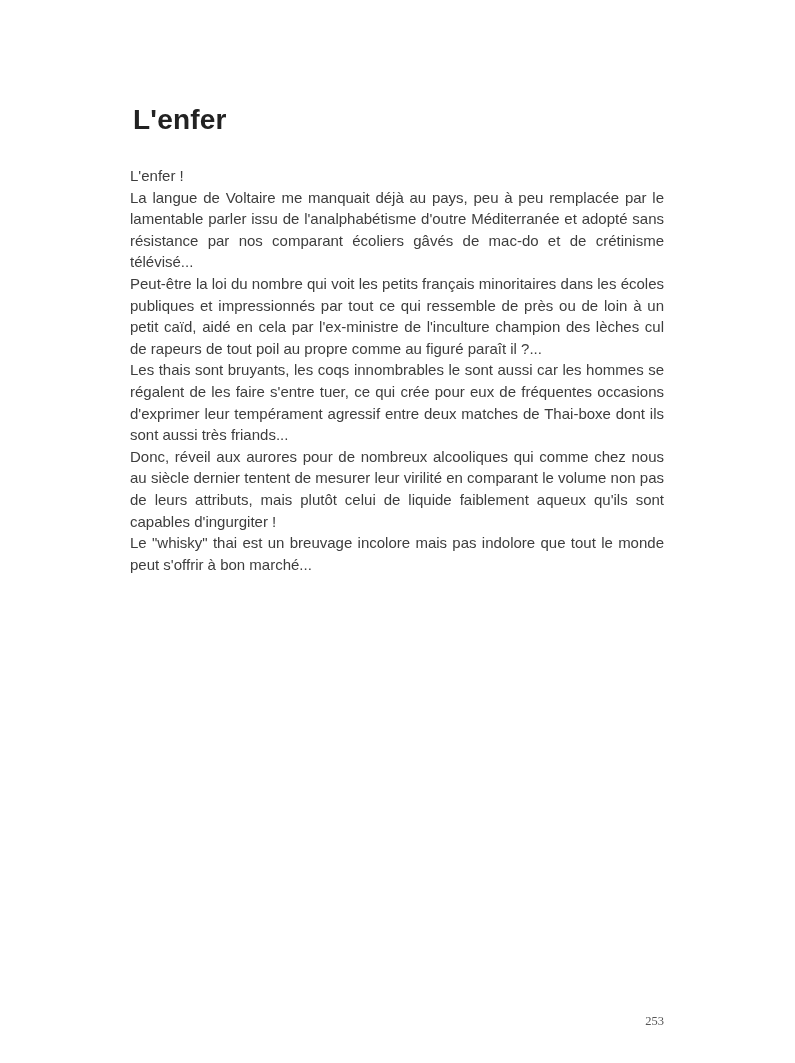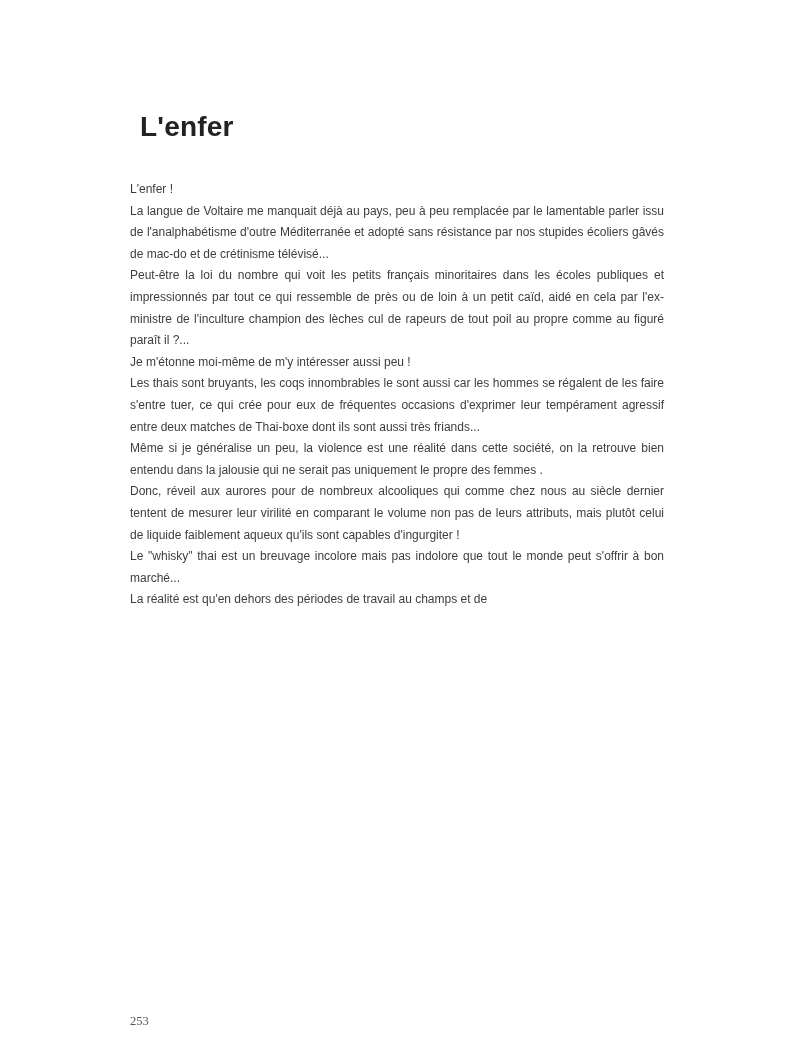--- a/index.html
+++ b/index.html
@@ -25,7 +25,7 @@
     font-size: 28px;
     font-weight: bold;
     color: #222222;
-    margin: 10px;
+    margin: 3px;
     padding-top: 101px;
     padding-bottom: 26px;
     letter-spacing: 0.2px;

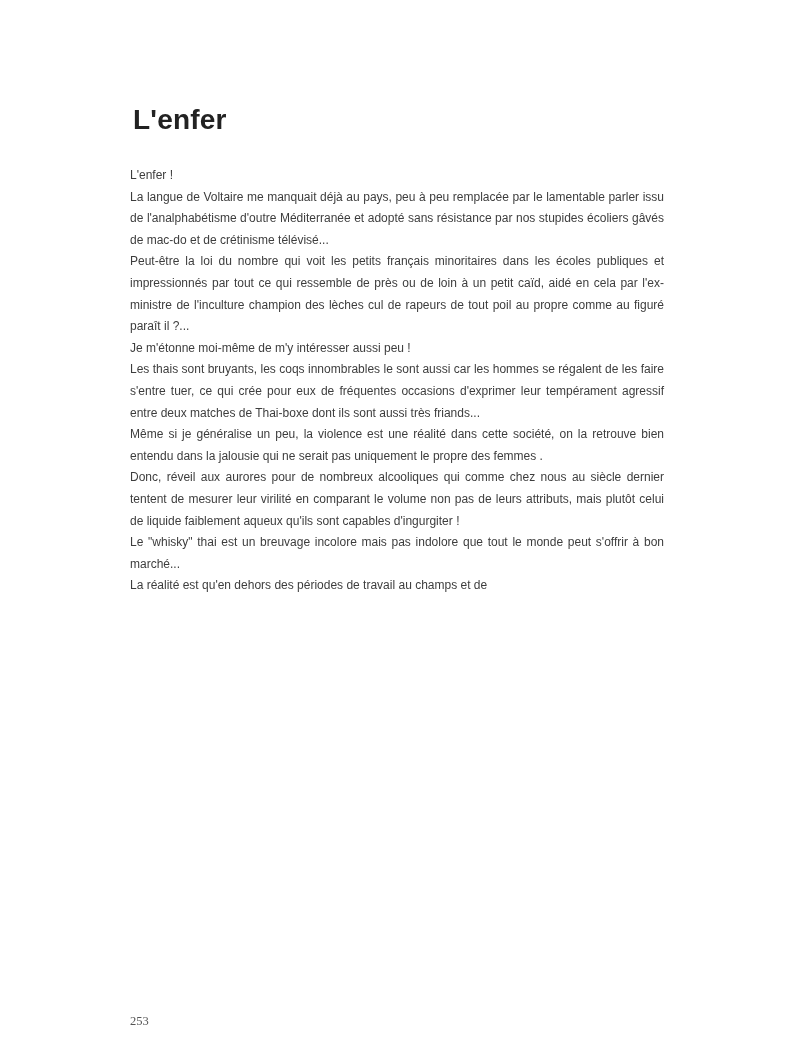--- a/index.html
+++ b/index.html
@@ -32,7 +32,7 @@
   }
   .body-text p {
     margin: 0;
-    font-size: 12px;
+    font-size: 15px;
     line-height: 21.6px;
     text-align: justify;
     color: #3d3d3d;

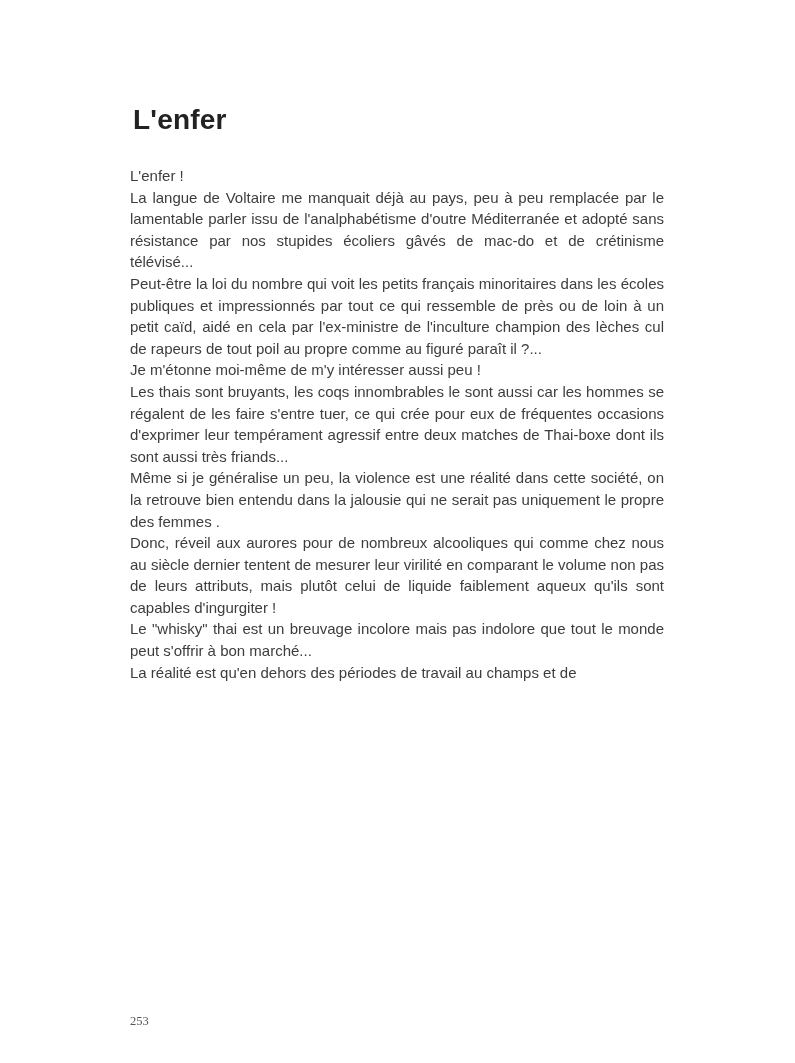--- a/index.html
+++ b/index.html
@@ -55,7 +55,7 @@
   <h1 class="doc-title">L'enfer</h1>
   <div class="body-text">
     <p>L'enfer !</p>
-    <p>La langue de Voltaire me manquait déjà au pays, peu à peu remplacée par le lamentable parler issu de l'analphabétisme d'outre Méditerranée et adopté sans résistance par nos stupides écoliers gâvés de mac-do et de crétinisme télévisé...</p>
+    <p>La langue de Voltaire me manquait déjà au pays, peu à peu remplacée par le lamentable parler issu de l'analphabétisme d'outre Méditerranée et adopté sans résistance par nos comparant écoliers gâvés de mac-do et de crétinisme télévisé...</p>
     <p>Peut-être la loi du nombre qui voit les petits français minoritaires dans les écoles publiques et impressionnés par tout ce qui ressemble de près ou de loin à un petit caïd, aidé en cela par l'ex-ministre de l'inculture champion des lèches cul de rapeurs de tout poil au propre comme au figuré paraît il ?...</p>
     <p>Je m'étonne moi-même de m'y intéresser aussi peu !</p>
     <p>Les thais sont bruyants, les coqs innombrables le sont aussi car les hommes se régalent de les faire s'entre tuer, ce qui crée pour eux de fréquentes occasions d'exprimer leur tempérament agressif entre deux matches de Thai-boxe dont ils sont aussi très friands...</p>

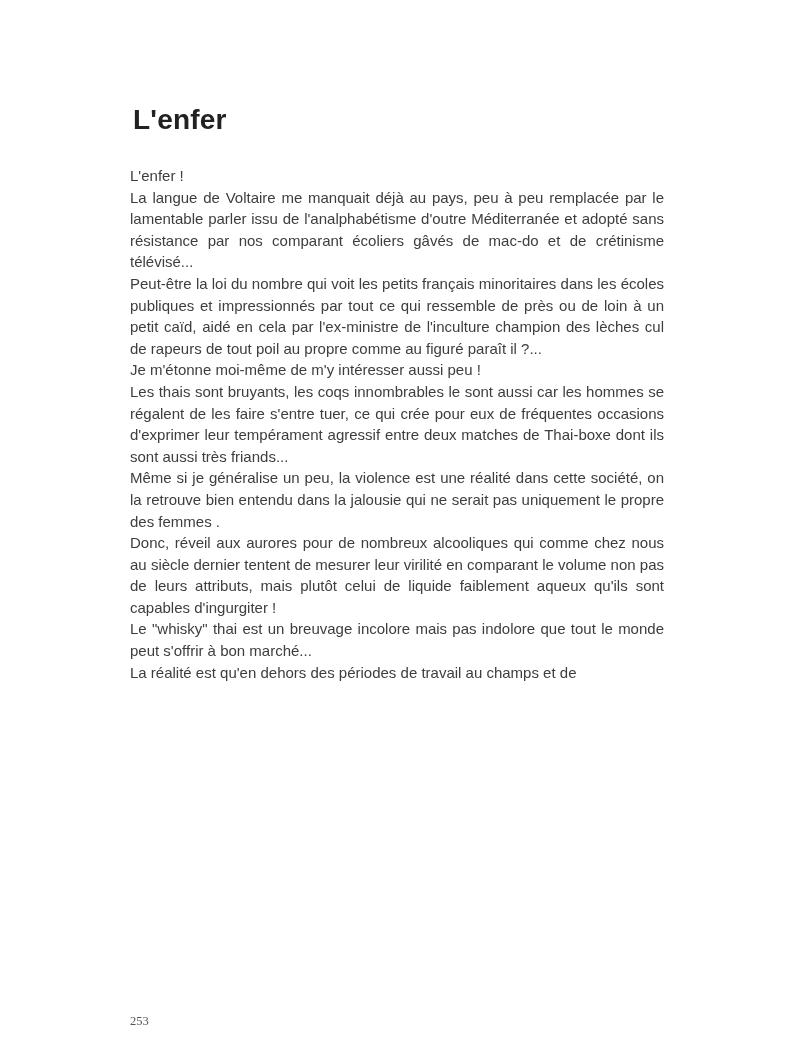--- a/index.html
+++ b/index.html
@@ -57,7 +57,6 @@
     <p>L'enfer !</p>
     <p>La langue de Voltaire me manquait déjà au pays, peu à peu remplacée par le lamentable parler issu de l'analphabétisme d'outre Méditerranée et adopté sans résistance par nos comparant écoliers gâvés de mac-do et de crétinisme télévisé...</p>
     <p>Peut-être la loi du nombre qui voit les petits français minoritaires dans les écoles publiques et impressionnés par tout ce qui ressemble de près ou de loin à un petit caïd, aidé en cela par l'ex-ministre de l'inculture champion des lèches cul de rapeurs de tout poil au propre comme au figuré paraît il ?...</p>
-    <p>Je m'étonne moi-même de m'y intéresser aussi peu !</p>
     <p>Les thais sont bruyants, les coqs innombrables le sont aussi car les hommes se régalent de les faire s'entre tuer, ce qui crée pour eux de fréquentes occasions d'exprimer leur tempérament agressif entre deux matches de Thai-boxe dont ils sont aussi très friands...</p>
     <p>Même si je généralise un peu, la violence est une réalité dans cette société, on la retrouve bien entendu dans la jalousie qui ne serait pas uniquement le propre des femmes .</p>
     <p>Donc, réveil aux aurores pour de nombreux alcooliques qui comme chez nous au siècle dernier tentent de mesurer leur virilité en comparant le volume non pas de leurs attributs, mais plutôt celui de liquide faiblement aqueux qu'ils sont capables d'ingurgiter !</p>

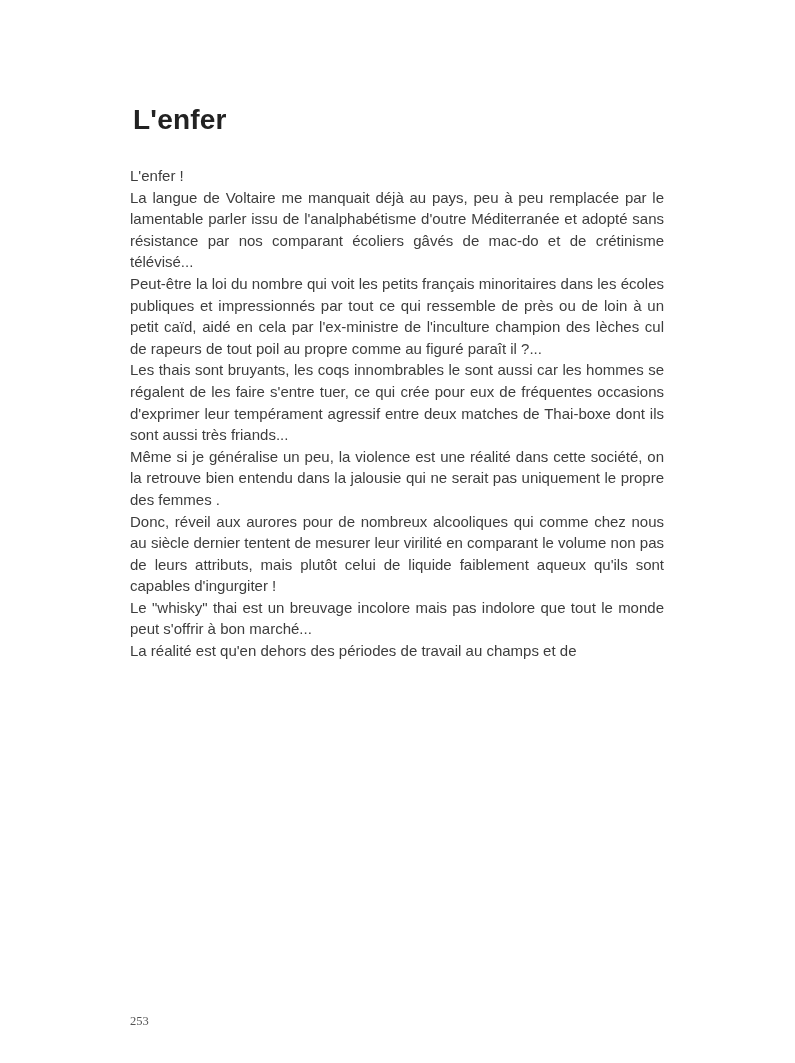--- a/index.html
+++ b/index.html
@@ -58,7 +58,6 @@
     <p>La langue de Voltaire me manquait déjà au pays, peu à peu remplacée par le lamentable parler issu de l'analphabétisme d'outre Méditerranée et adopté sans résistance par nos comparant écoliers gâvés de mac-do et de crétinisme télévisé...</p>
     <p>Peut-être la loi du nombre qui voit les petits français minoritaires dans les écoles publiques et impressionnés par tout ce qui ressemble de près ou de loin à un petit caïd, aidé en cela par l'ex-ministre de l'inculture champion des lèches cul de rapeurs de tout poil au propre comme au figuré paraît il ?...</p>
     <p>Les thais sont bruyants, les coqs innombrables le sont aussi car les hommes se régalent de les faire s'entre tuer, ce qui crée pour eux de fréquentes occasions d'exprimer leur tempérament agressif entre deux matches de Thai-boxe dont ils sont aussi très friands...</p>
-    <p>Même si je généralise un peu, la violence est une réalité dans cette société, on la retrouve bien entendu dans la jalousie qui ne serait pas uniquement le propre des femmes .</p>
     <p>Donc, réveil aux aurores pour de nombreux alcooliques qui comme chez nous au siècle dernier tentent de mesurer leur virilité en comparant le volume non pas de leurs attributs, mais plutôt celui de liquide faiblement aqueux qu'ils sont capables d'ingurgiter !</p>
     <p>Le "whisky" thai est un breuvage incolore mais pas indolore que tout le monde peut s'offrir à bon marché...</p>
     <p>La réalité est qu'en dehors des périodes de travail au champs et de</p>

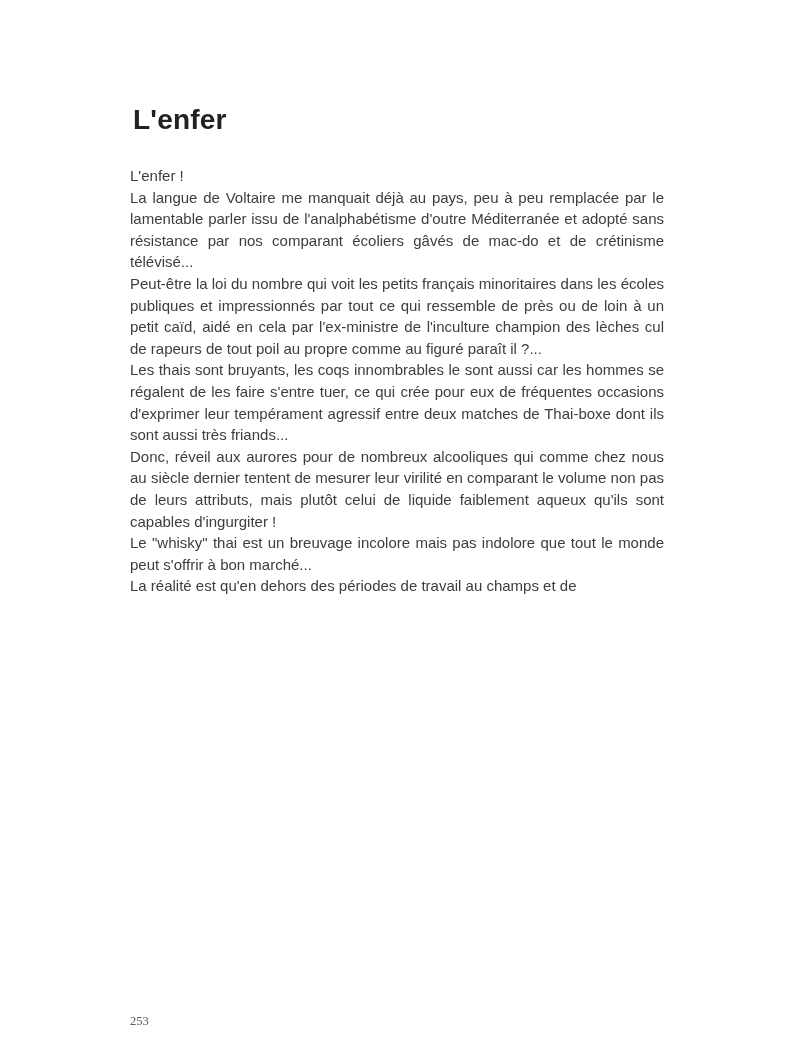--- a/index.html
+++ b/index.html
@@ -60,7 +60,6 @@
     <p>Les thais sont bruyants, les coqs innombrables le sont aussi car les hommes se régalent de les faire s'entre tuer, ce qui crée pour eux de fréquentes occasions d'exprimer leur tempérament agressif entre deux matches de Thai-boxe dont ils sont aussi très friands...</p>
     <p>Donc, réveil aux aurores pour de nombreux alcooliques qui comme chez nous au siècle dernier tentent de mesurer leur virilité en comparant le volume non pas de leurs attributs, mais plutôt celui de liquide faiblement aqueux qu'ils sont capables d'ingurgiter !</p>
     <p>Le "whisky" thai est un breuvage incolore mais pas indolore que tout le monde peut s'offrir à bon marché...</p>
-    <p>La réalité est qu'en dehors des périodes de travail au champs et de</p>
   </div>
 </div>
 

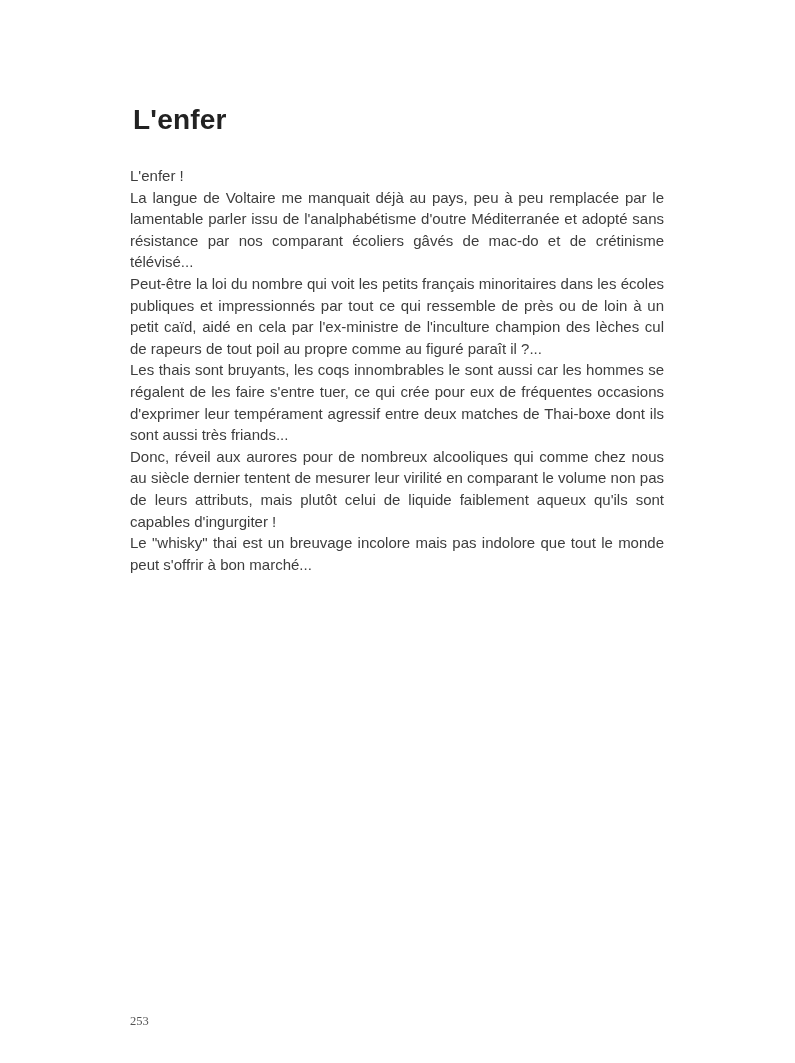--- a/index.html
+++ b/index.html
@@ -42,7 +42,7 @@
     left: 130px;
     top: 1014px;
     width: 534px;
-    text-align: left;
+    text-align: right;
     font-size: 12.5px;
     color: #555555;
     font-family: "Liberation Serif", "DejaVu Serif", serif;

